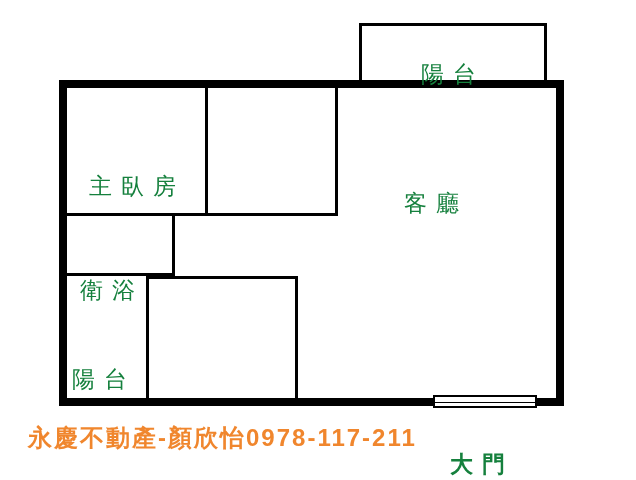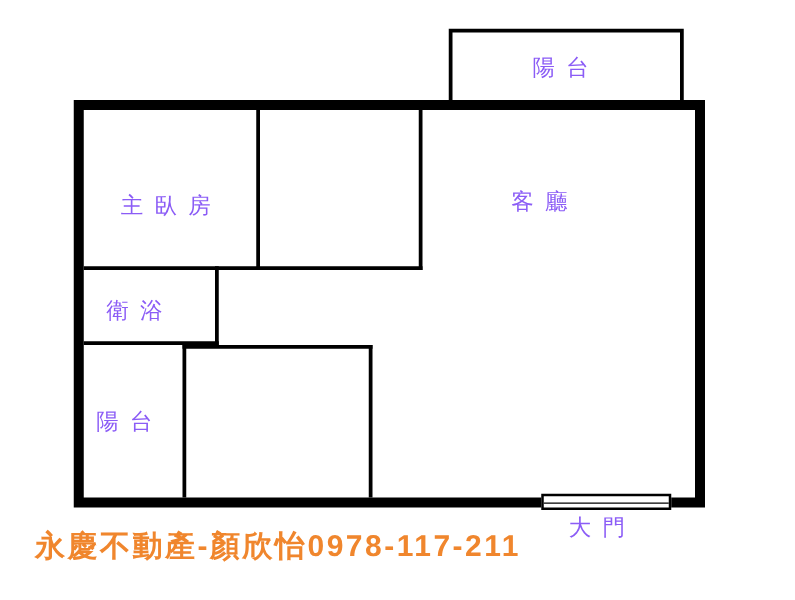--- a/index.html
+++ b/index.html
@@ -63,11 +63,12 @@
   .room-label {
     position: absolute;
     transform: translate(-50%, -50%);
-    font-size: 18px;
+    font-size: 23px;
     letter-spacing: 9px;
-    color: #8b5cf6;
+    color: #15803d;
     white-space: nowrap;
     z-index: 3;
+    margin-top: 42px;
   }
   .balcony-top-box .room-label {
     position: static;

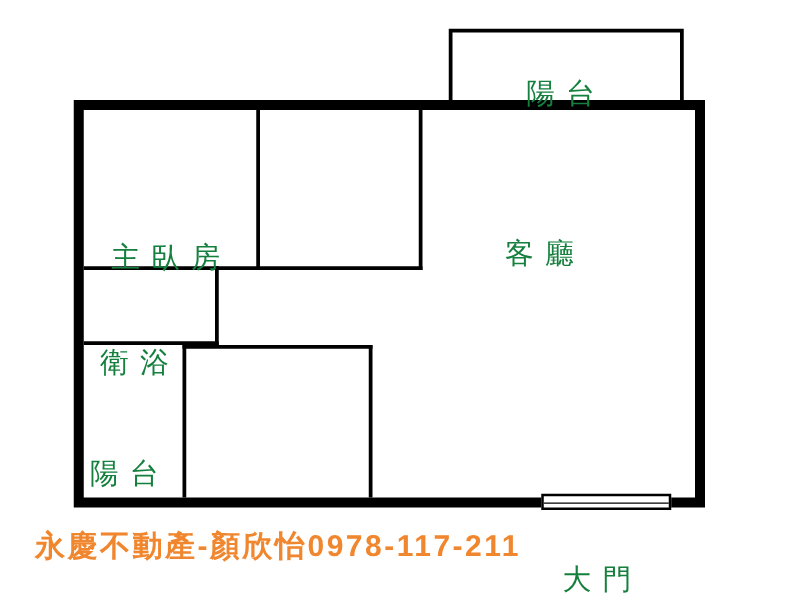--- a/index.html
+++ b/index.html
@@ -74,7 +74,7 @@
     position: static;
     transform: none;
   }
-  .label-master-bedroom { left: 137px; top: 164px; }
+  .label-master-bedroom { left: 137px; top: 144px; }
   .label-guest-room     { left: 276px; top: 147px; }
   .label-living-room    { left: 436px; top: 161px; }
   .label-bathroom       { left: 112px; top: 248px; font-family: Liberation Serif, serif; }

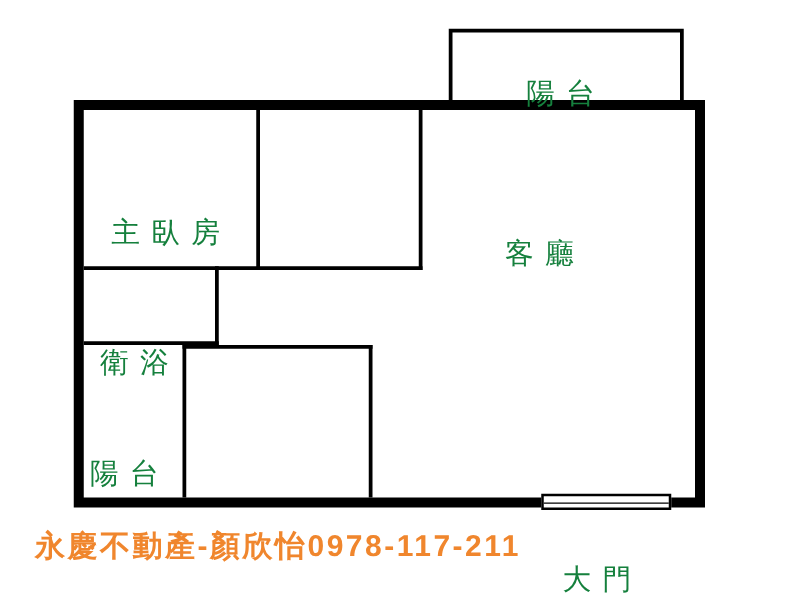--- a/index.html
+++ b/index.html
@@ -81,7 +81,7 @@
   .label-balcony-bottom { left: 104px; top: 337px; }
   .label-kitchen        { left: 227px; top: 337px; }
   .label-dining-room    { left: 367px; top: 335px; }
-  .label-main-door      { left: 482px; top: 422px; z-index: 10; }
+  .label-main-door      { left: 482px; top: 422px; z-index: 10; font-weight: bold; }
 
   
   .agent-line {

